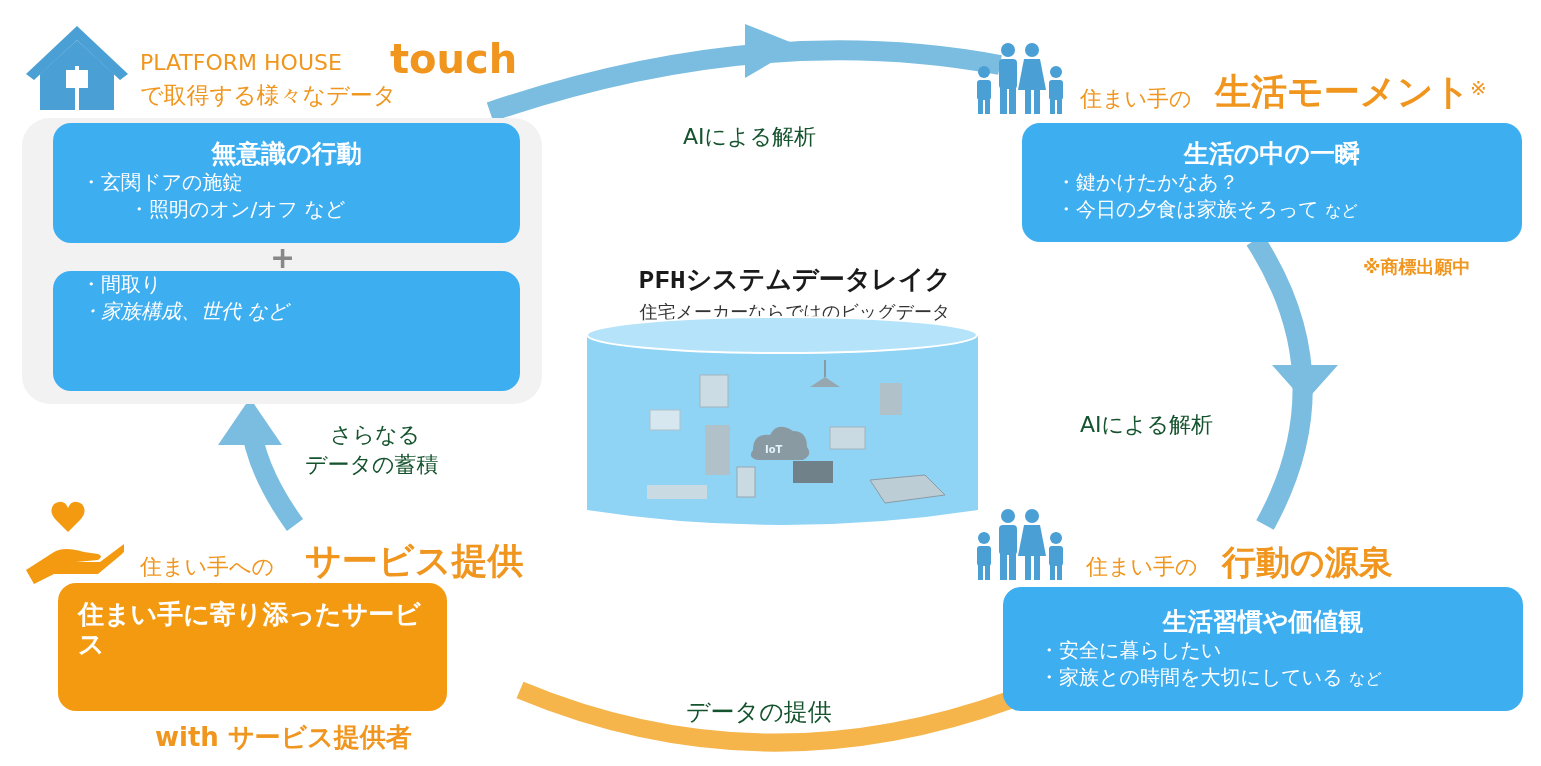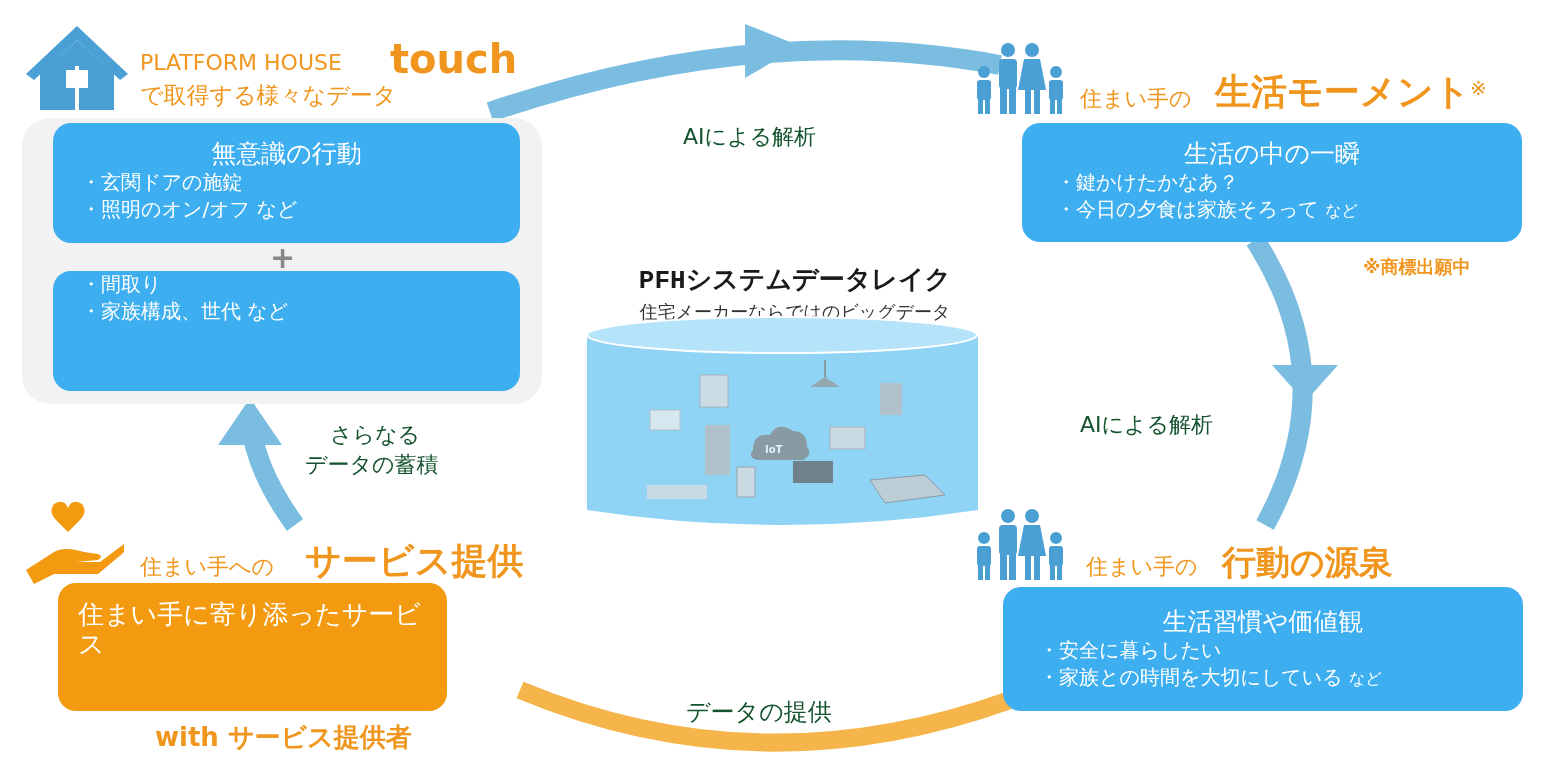--- a/index.html
+++ b/index.html
@@ -14,7 +14,7 @@
   .gray-panel { left: 22px; top: 118px; width: 520px; height: 286px; background: #f2f2f2; border-radius: 28px; }
   .blue-box { background: #3daef0; border-radius: 18px; color: #fff; }
   .orange-box { background: #f39a10; border-radius: 18px; color: #fff; }
-  .box-title { font-size: 25px; font-weight: normal; text-align: center; line-height: 30px; }
+  .box-title { font-size: 25px; font-weight: bold; text-align: center; line-height: 30px; }
   .box-line { font-size: 20px; line-height: 27px; white-space: nowrap; }
   .box-line small { font-size: 16px; }
 

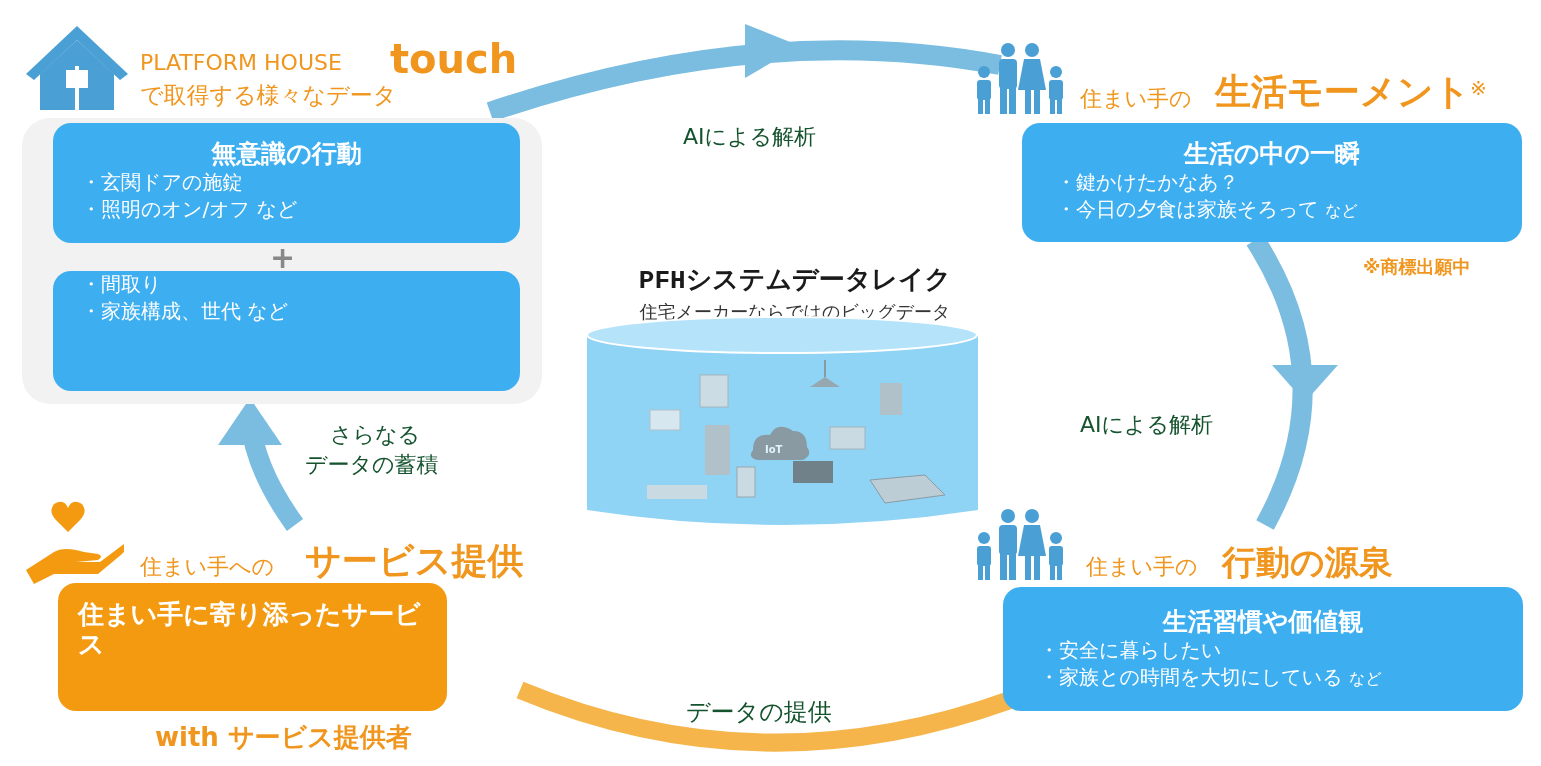--- a/index.html
+++ b/index.html
@@ -50,7 +50,7 @@
 <div class="abs blue-box" style="left:53px; top:123px; width:467px; height:120px;">
   <div class="box-title" style="margin-top:16px;">無意識の行動</div>
   <div class="box-line" style="padding-left:28px;">・玄関ドアの施錠</div>
-  <div class="box-line" style="padding-left:28px;">・照明のオン/オフ など</div>
+  <div class="box-line" style="padding-left:28px;margin-left:48px;">・照明のオン/オフ など</div>
 </div>
 <div class="abs" style="left:270px; top:240px; font-size:30px; font-weight:bold; color:#888;">+</div>
 <div class="abs blue-box" style="left:53px; top:271px; width:467px; height:120px;">

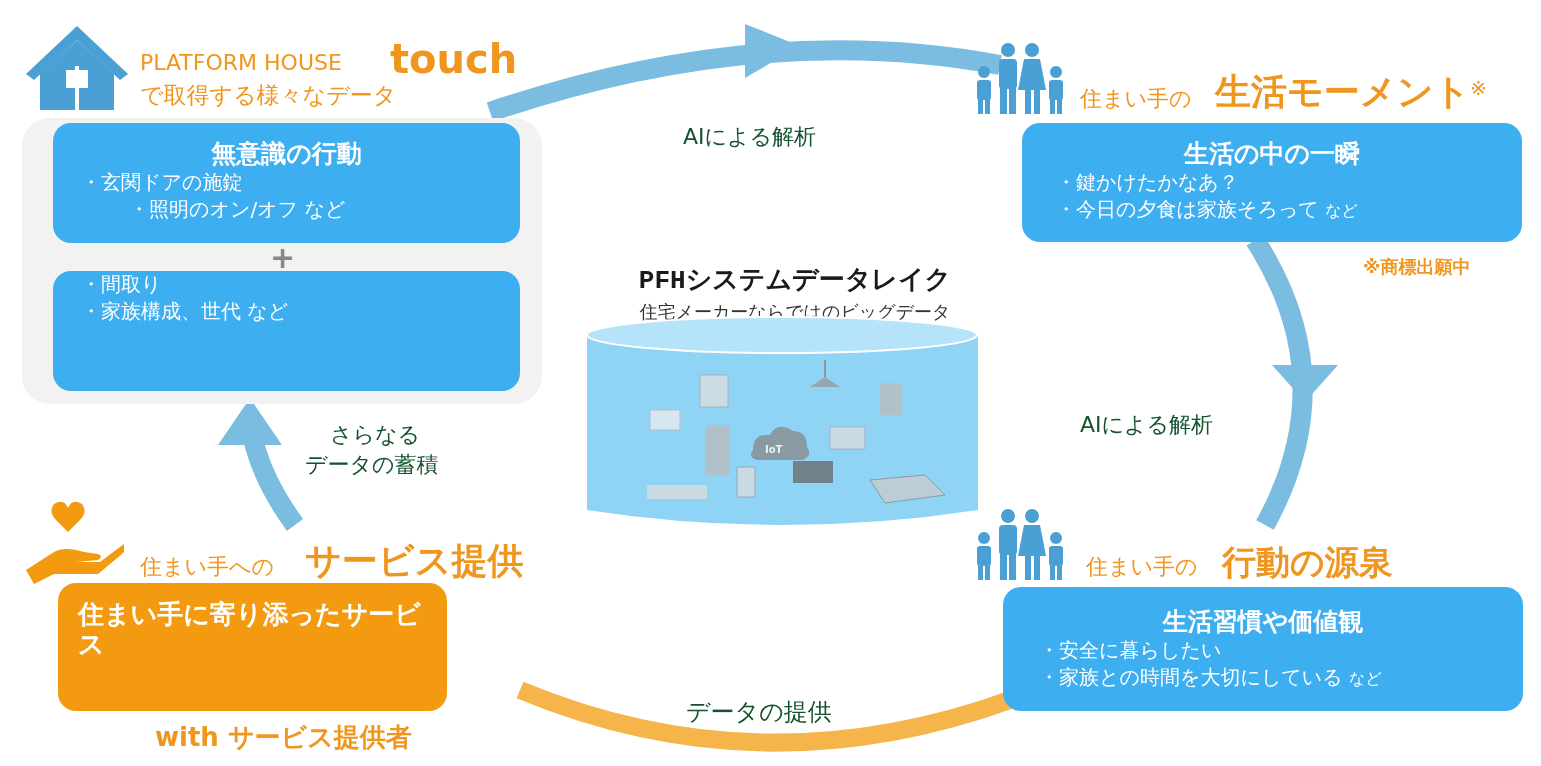--- a/index.html
+++ b/index.html
@@ -55,7 +55,7 @@
 <div class="abs" style="left:270px; top:240px; font-size:30px; font-weight:bold; color:#888;">+</div>
 <div class="abs blue-box" style="left:53px; top:271px; width:467px; height:120px;">
   <div class="box-line" style="padding-left:28px;">・間取り</div>
-  <div class="box-line" style="padding-left:28px;">・家族構成、世代 など</div>
+  <div class="box-line" style="padding-left:28px;font-style:italic;">・家族構成、世代 など</div>
 </div>
 
 <svg class="abs" style="left:966px; top:42px; width:110px; height:72px;" viewBox="0 0 110 72">

